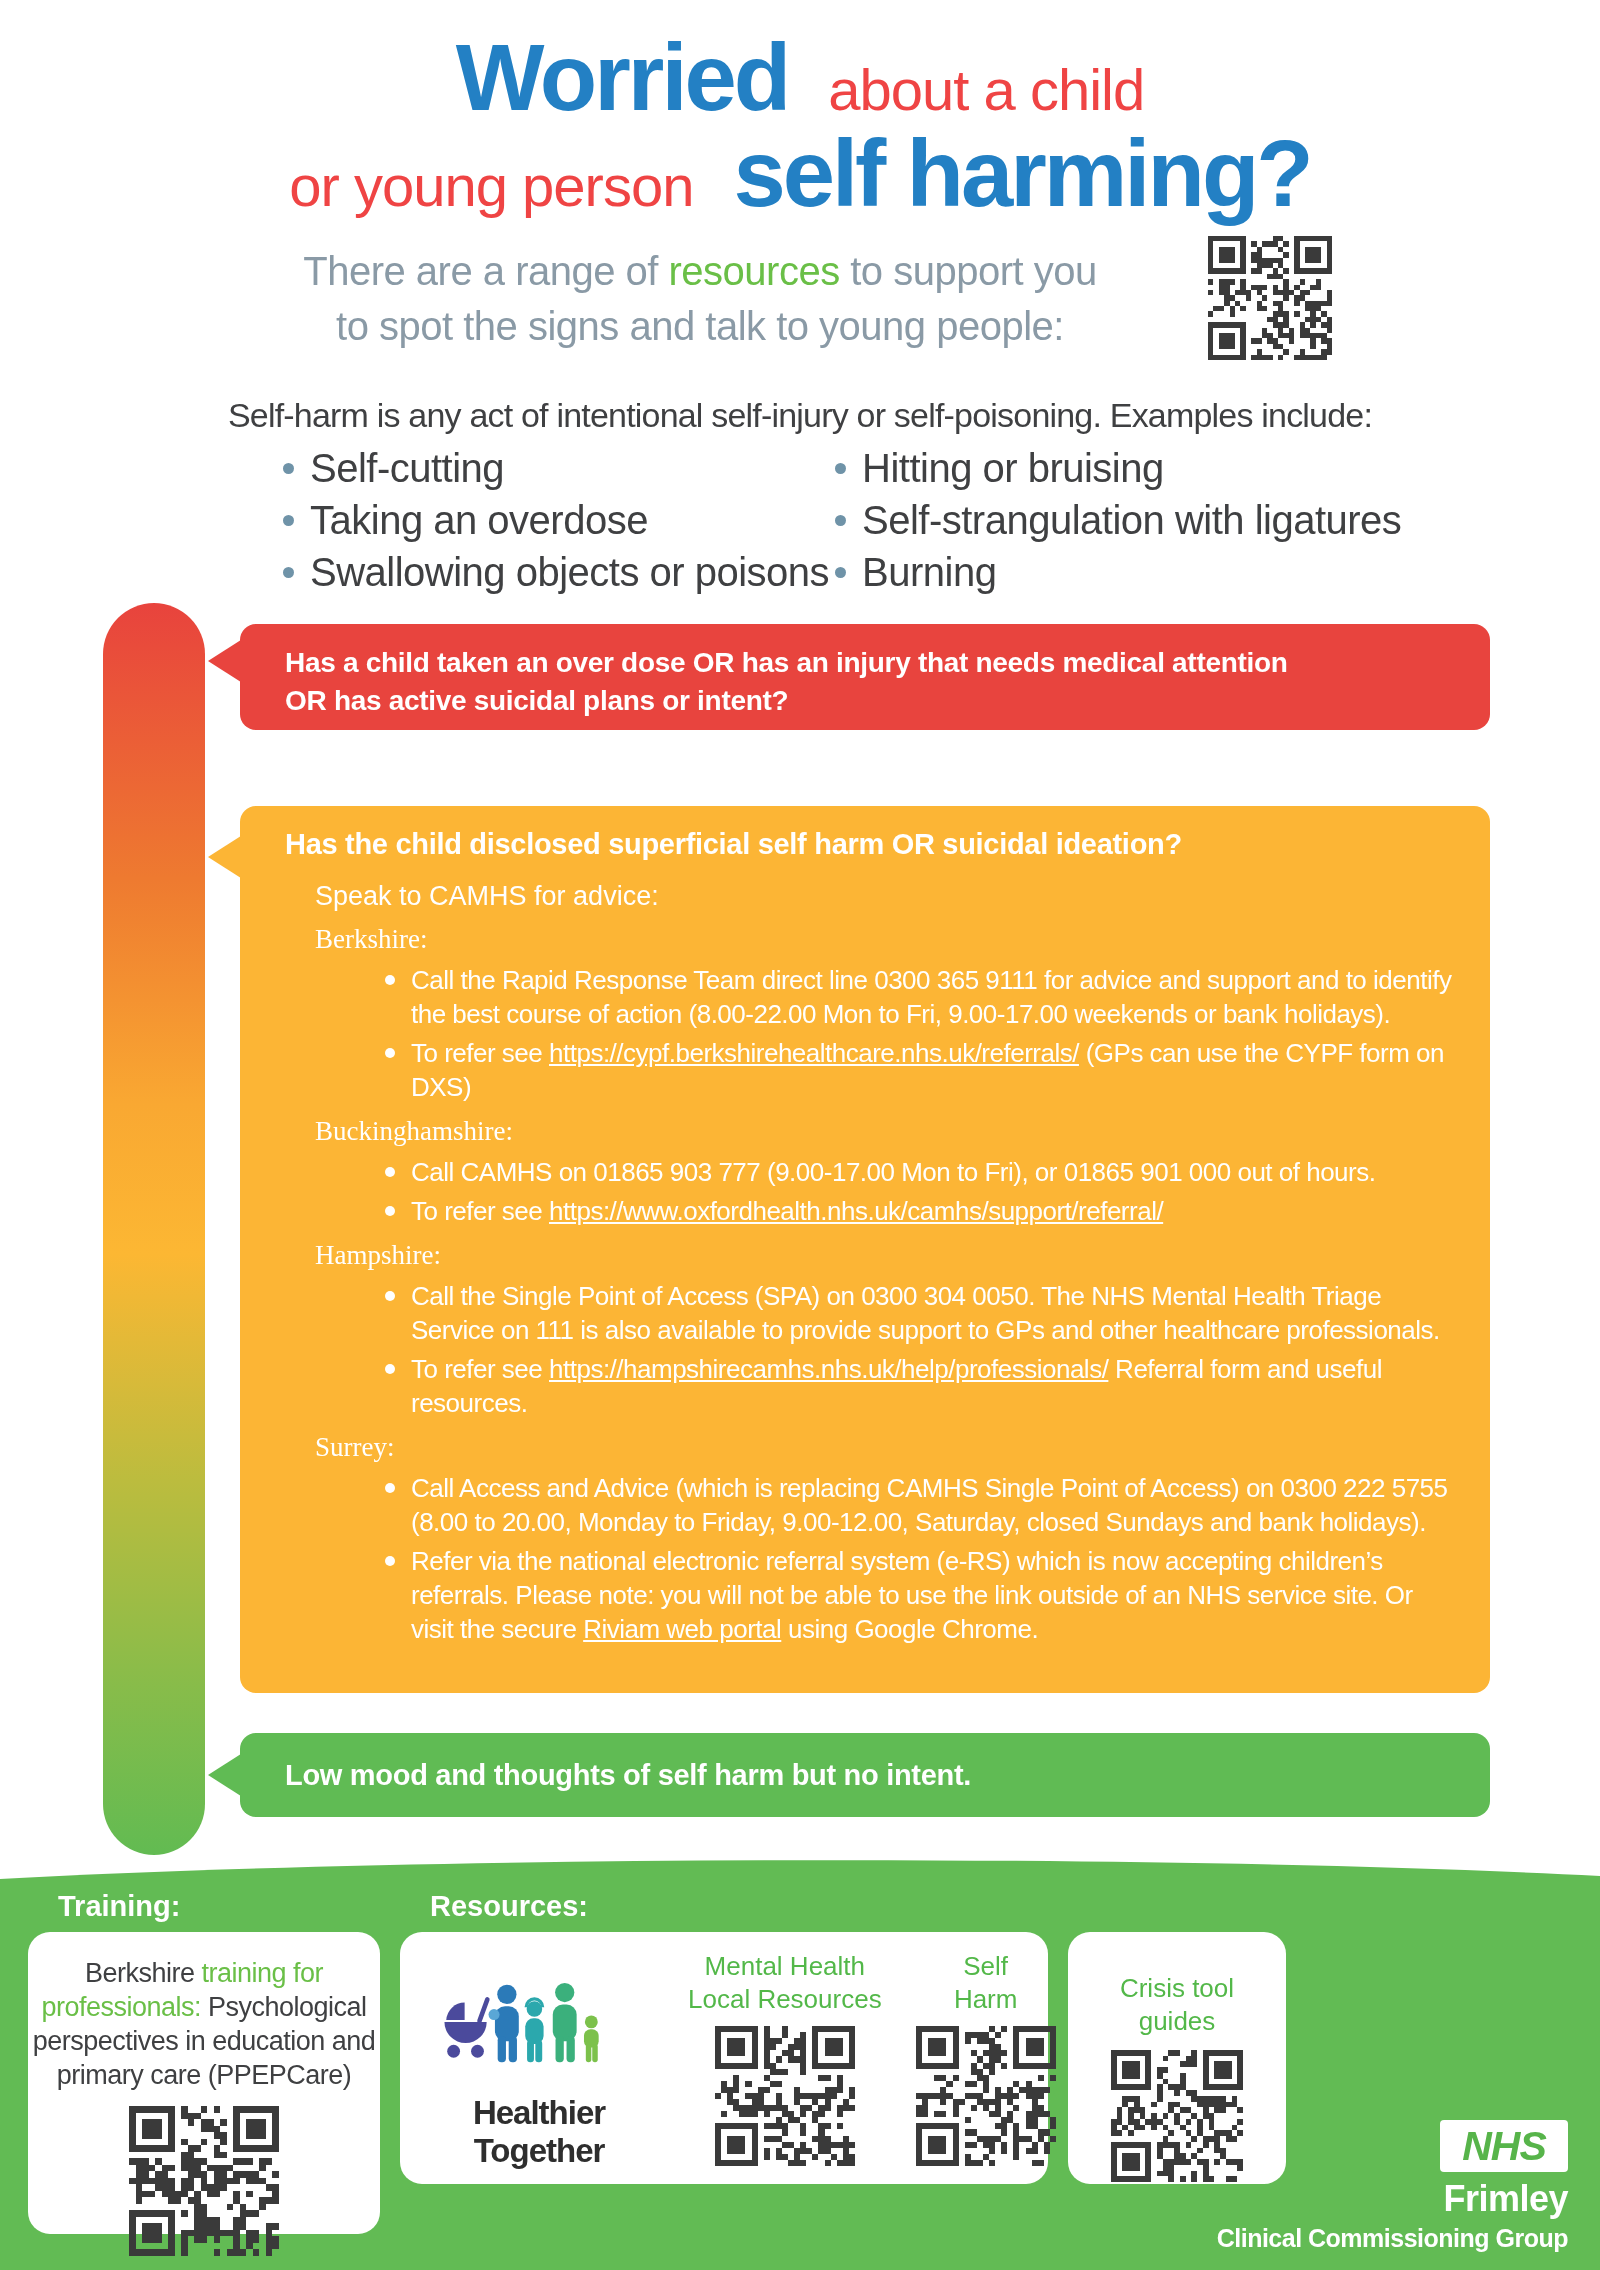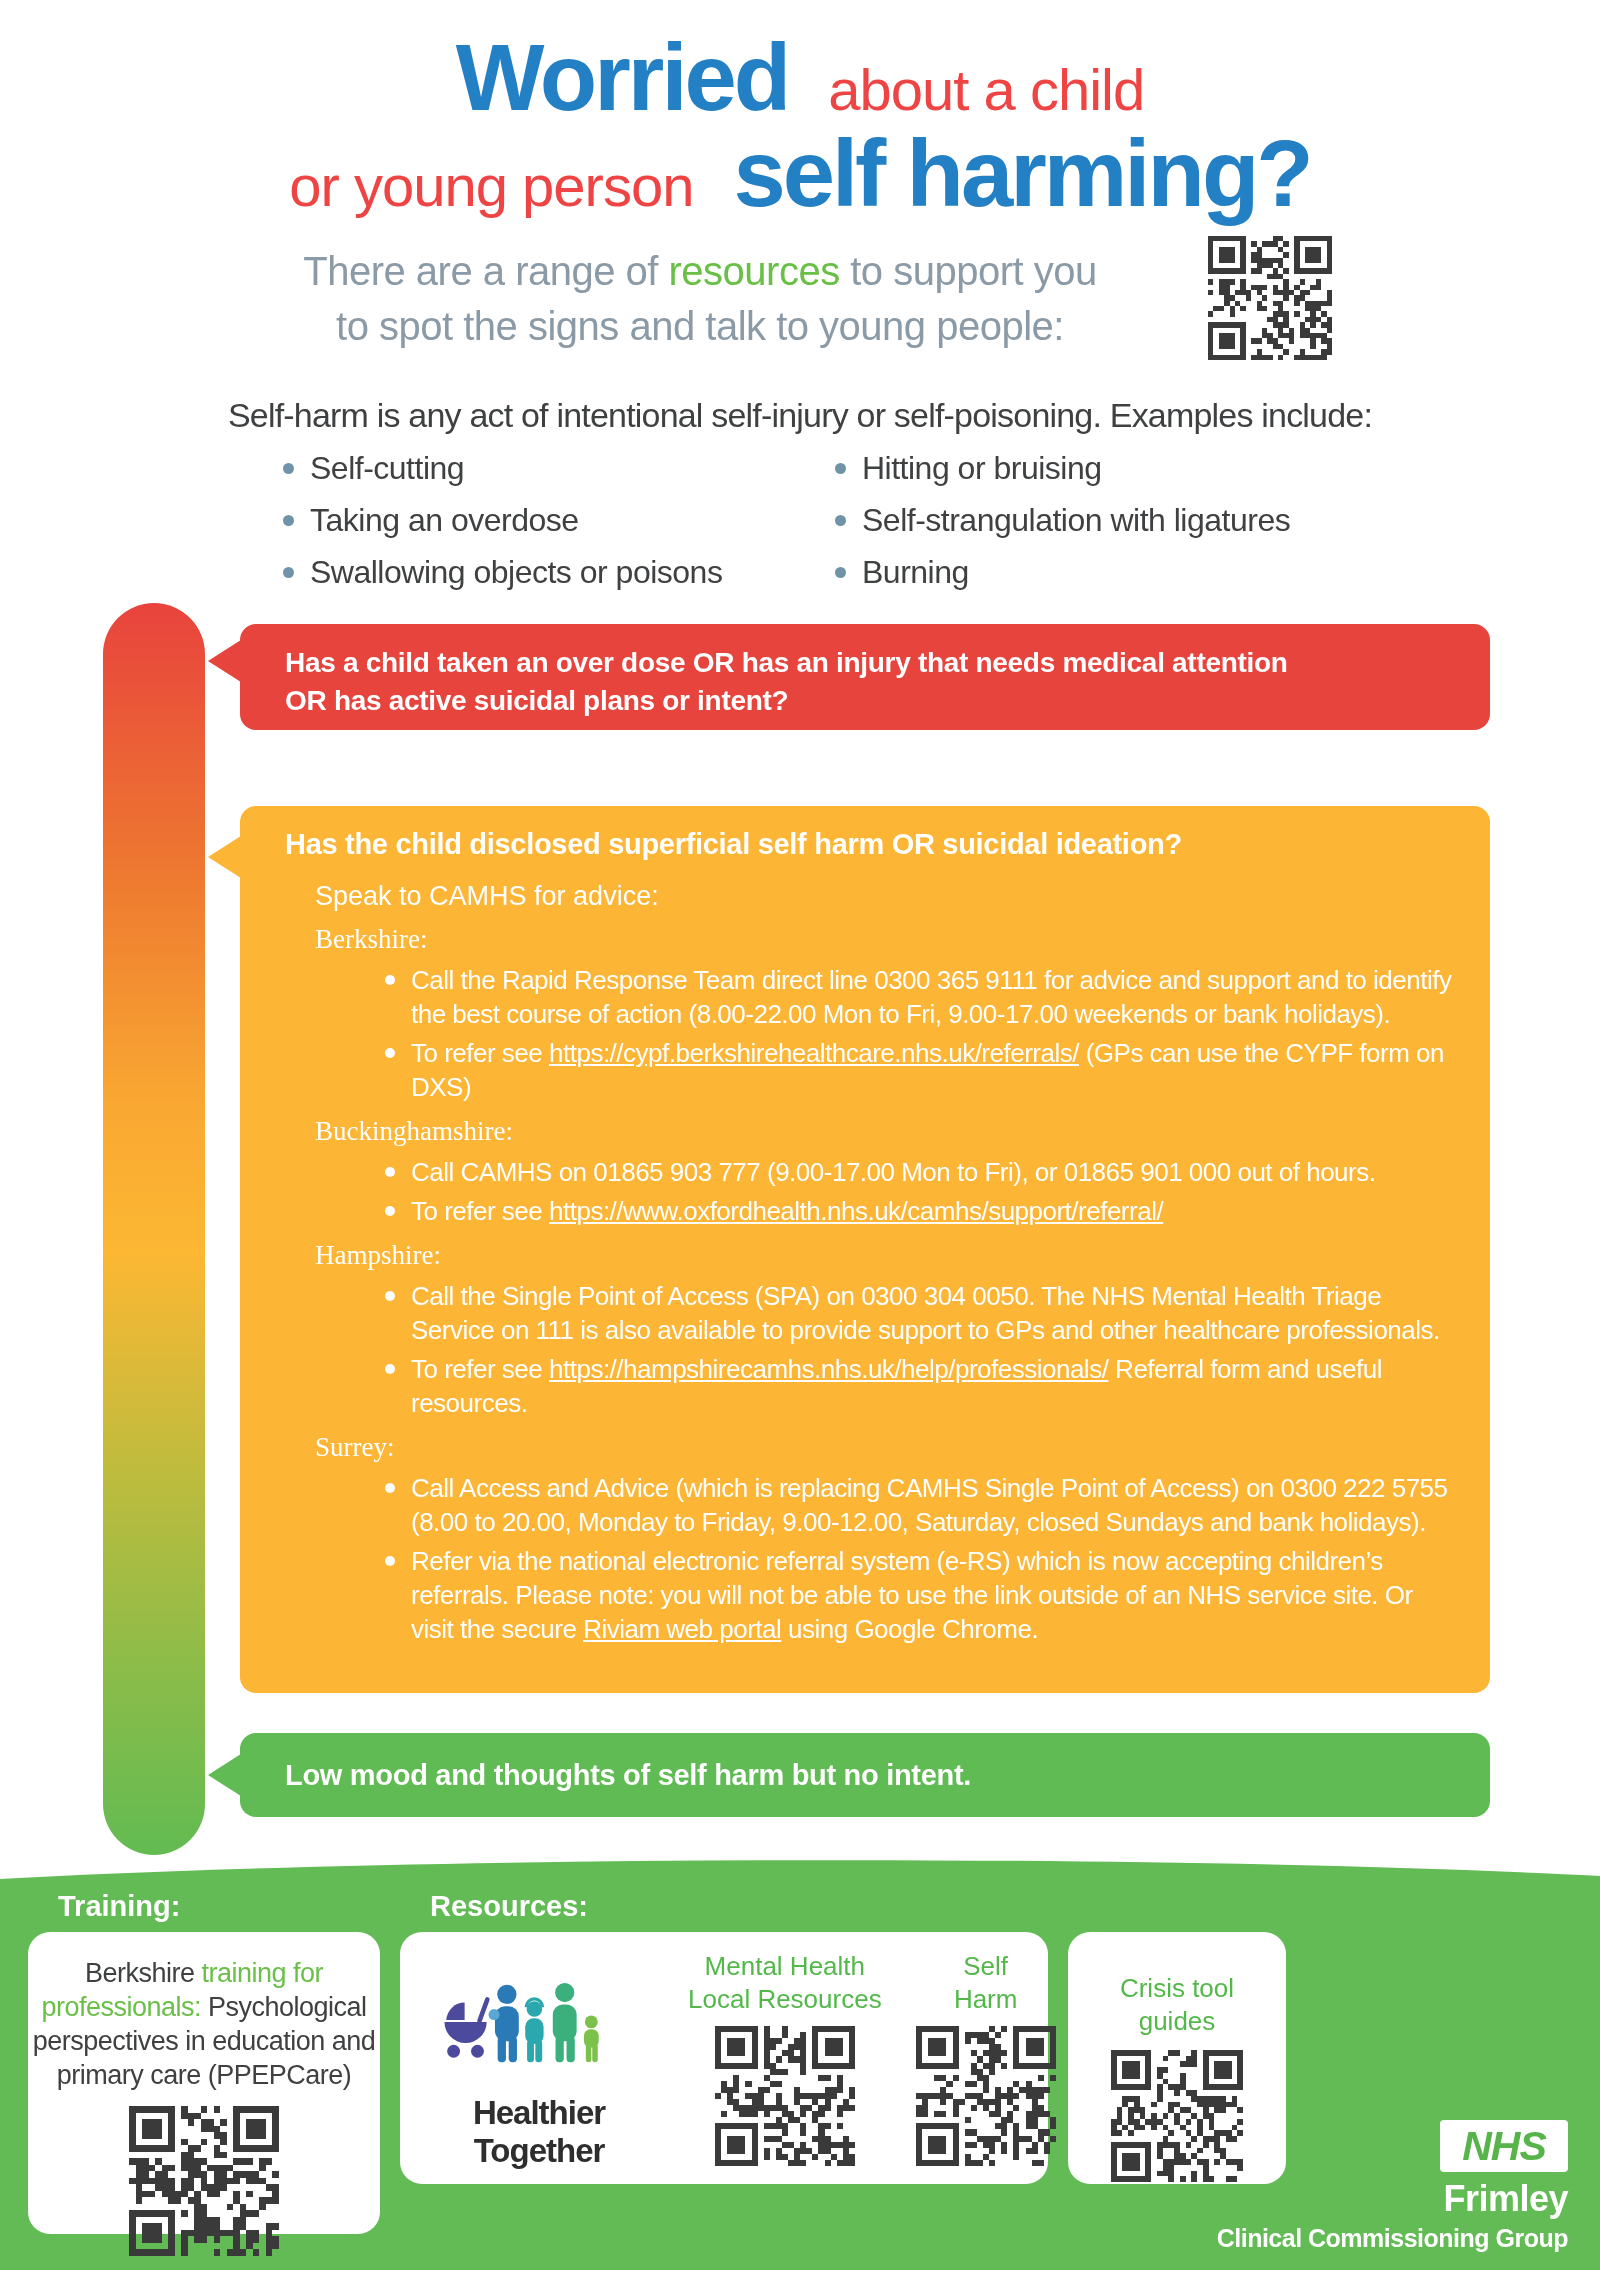--- a/index.html
+++ b/index.html
@@ -28,7 +28,7 @@
   #bullets-left{left:283px;}
   #bullets-right{left:835px;}
   .bullet-row{display:flex;align-items:center;height:32px;margin-bottom:20px;
-              font-size:32px;letter-spacing:-0.5px;color:#3f4042;white-space:nowrap;}
+              font-size:40px;letter-spacing:-0.5px;color:#3f4042;white-space:nowrap;}
   .dot{flex:0 0 11px;width:11px;height:11px;border-radius:50%;background:#6f93a8;margin-right:16px;}
 
   

